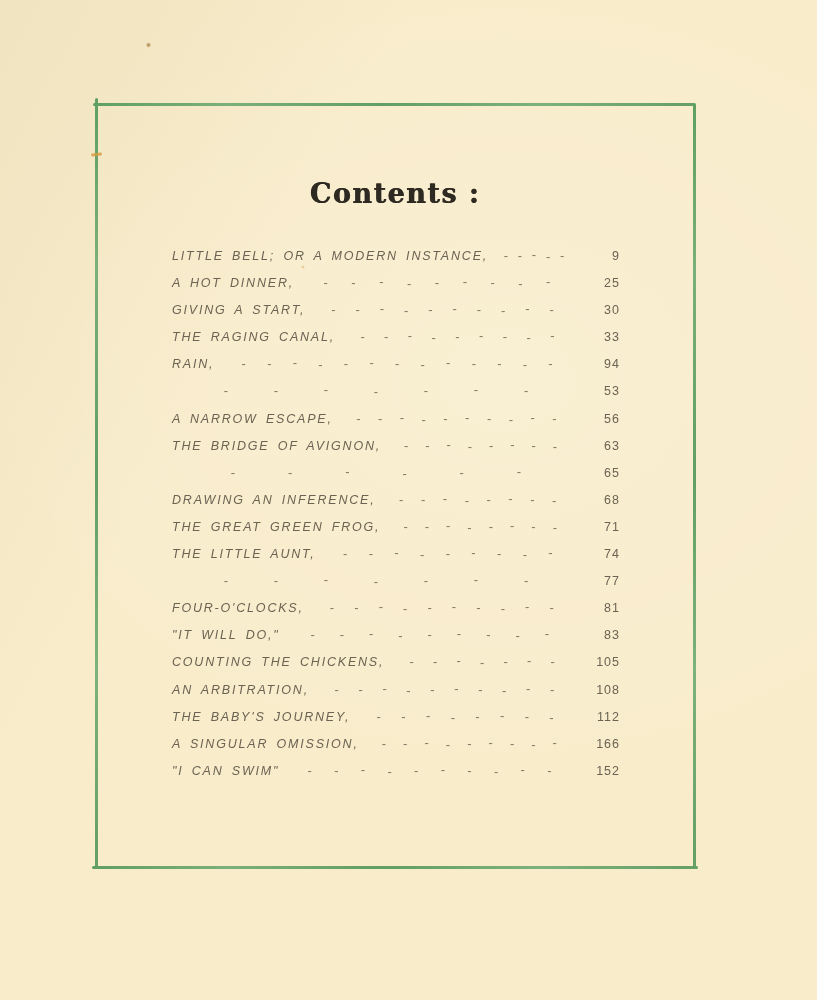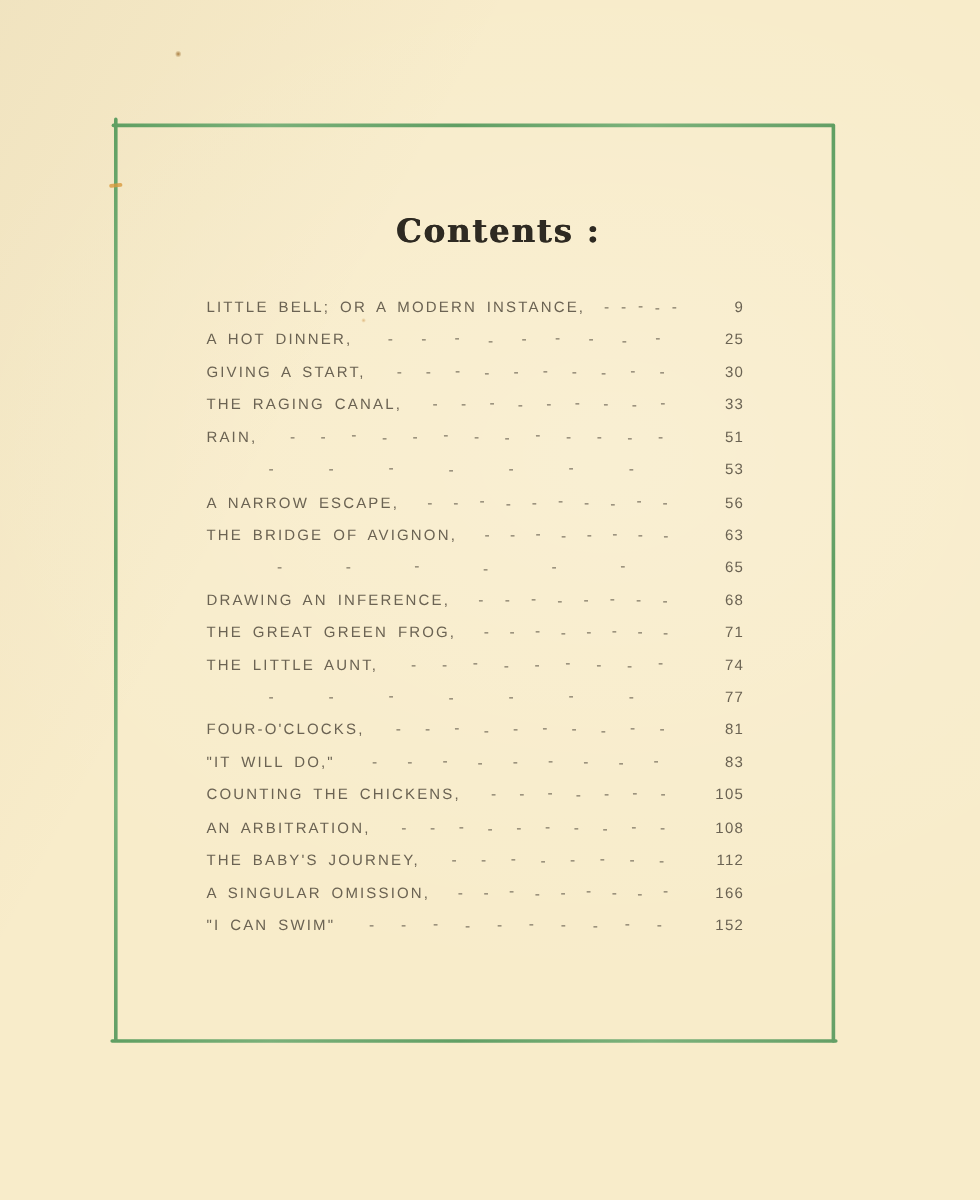--- a/index.html
+++ b/index.html
@@ -40,7 +40,6 @@
     letter-spacing:1.5px;
     color:var(--title-ink,#2e2a22);
     text-shadow:0.6px 0 0 currentColor;
-    padding-left:20px;
   }
 
   .list{

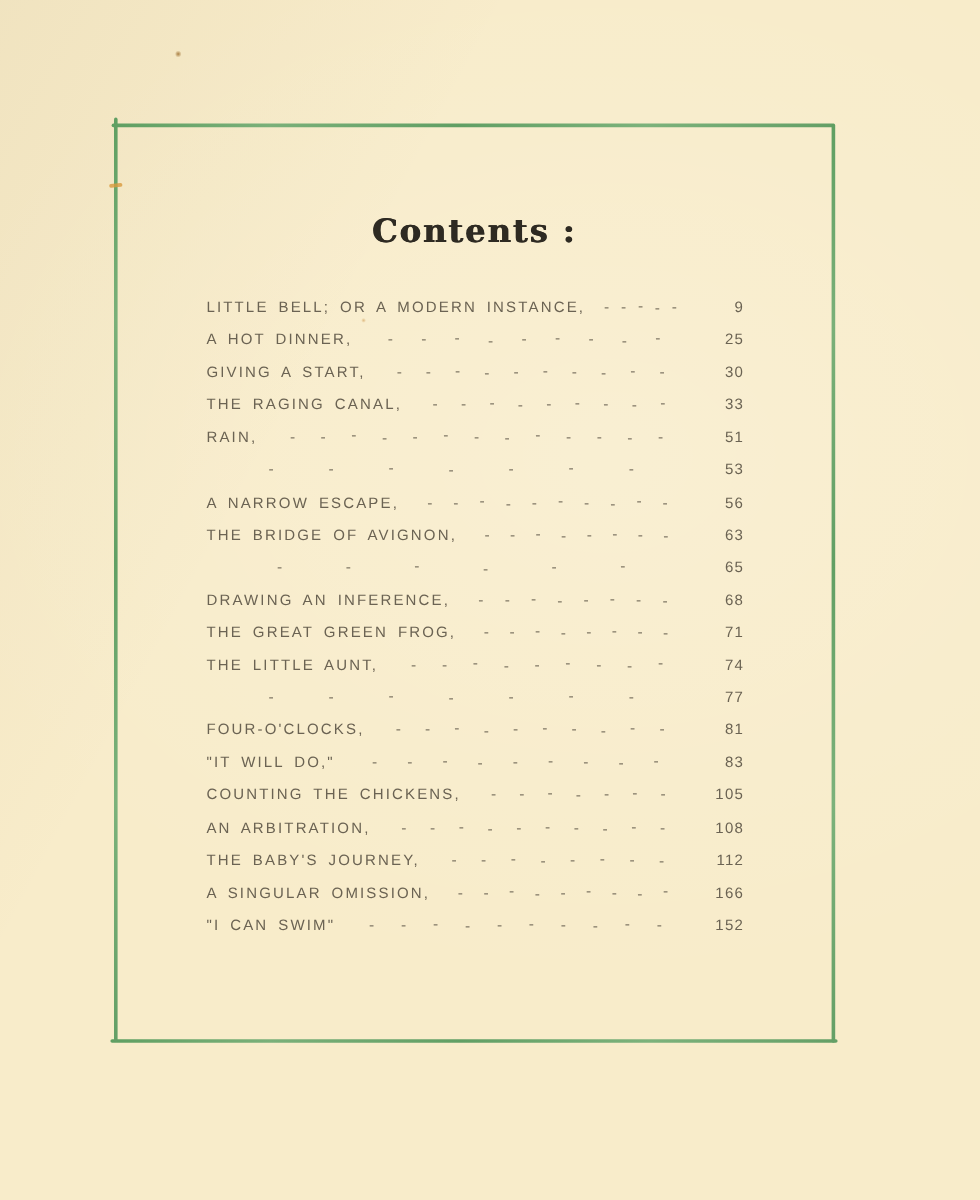--- a/index.html
+++ b/index.html
@@ -55,6 +55,7 @@
     letter-spacing:1.8px;
     word-spacing:3px;
     color:var(--ink,#6b6353);
+    font-style:italic;
   }
   .leader{
     flex:1;

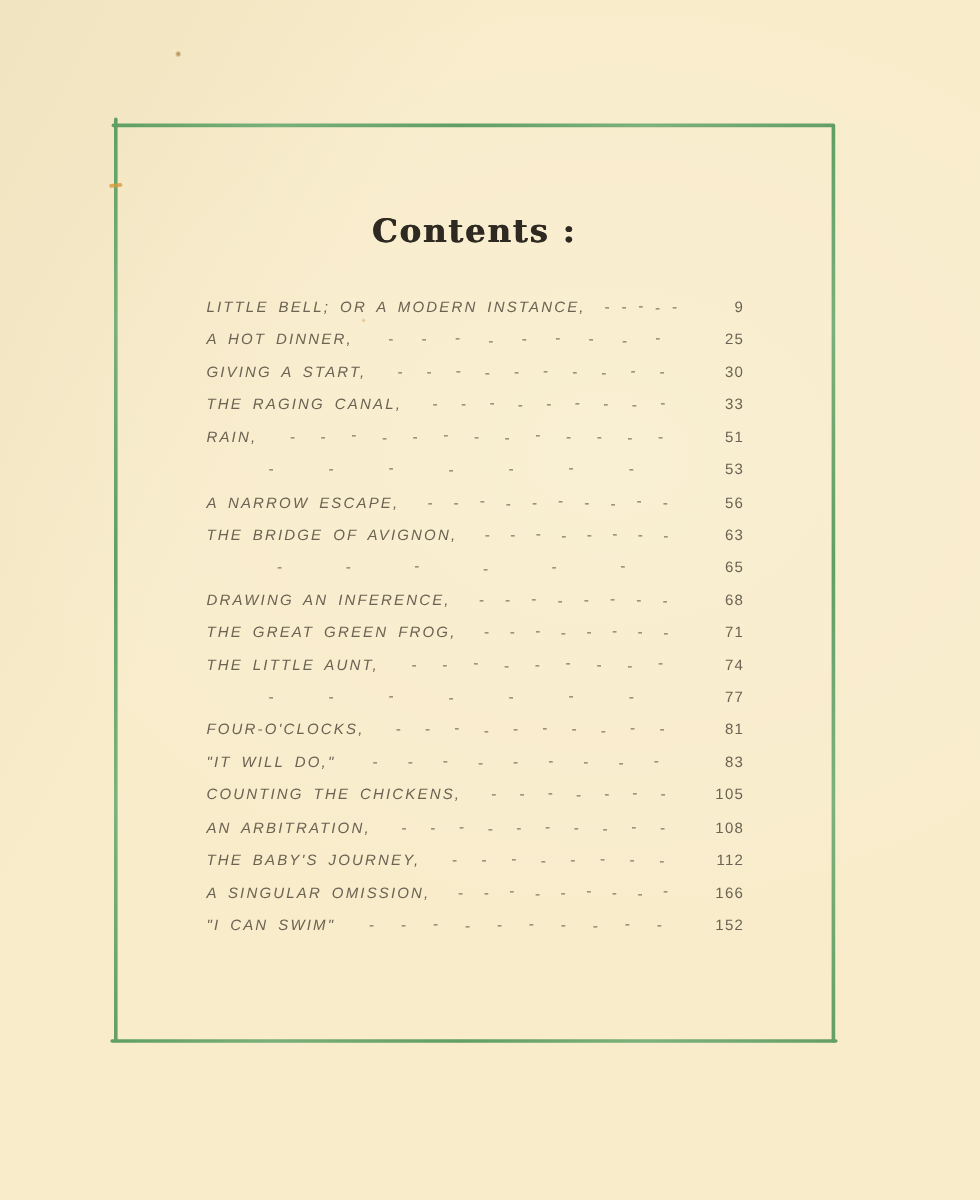--- a/index.html
+++ b/index.html
@@ -176,7 +176,7 @@
           <i class="dash">-</i>
           <i class="dash">-</i>
         </span>
-        <span class="pageno">51</span>
+        <span class="pageno">94</span>
       </div>
       <div class="row">
         <span class="leader">

